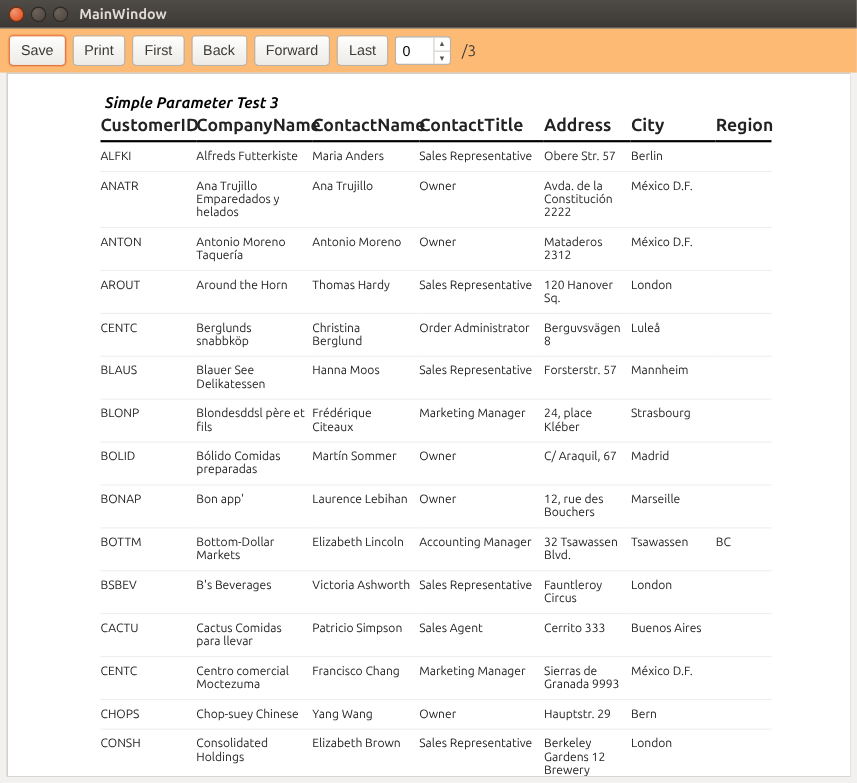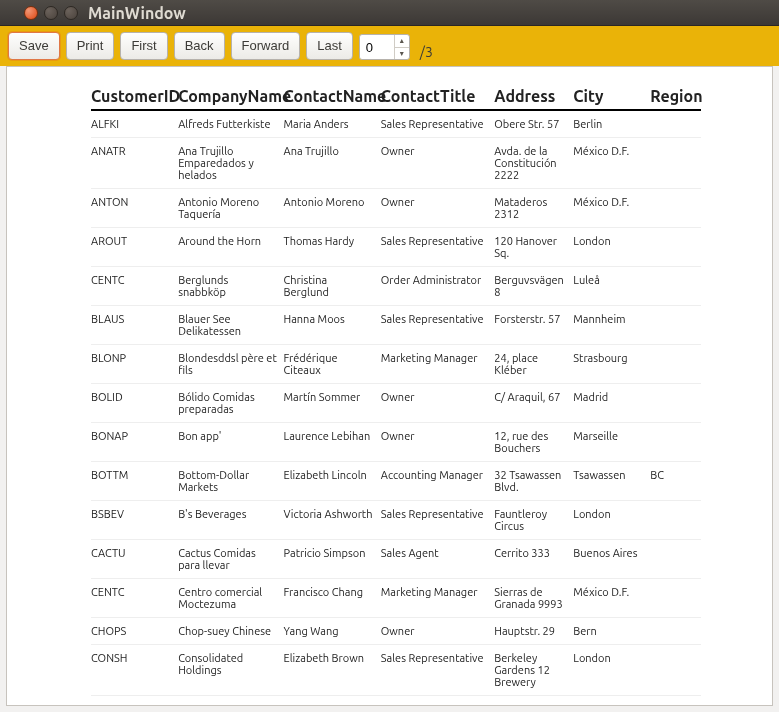--- a/index.html
+++ b/index.html
@@ -12,10 +12,10 @@
     background: linear-gradient(to bottom, #4f4b46 0%, #3c3835 100%);
     display: flex;
     align-items: center;
-    padding: 0 24px;
+    padding: 0 8px;
     color: #dfdbd2;
     font-weight: bold;
-    font-size: 16px;
+    font-size: 13px;
     border-bottom: 1px solid #2b2724;
   }
   .win-controls { display: flex; gap: 6px; margin-right: 10px; }

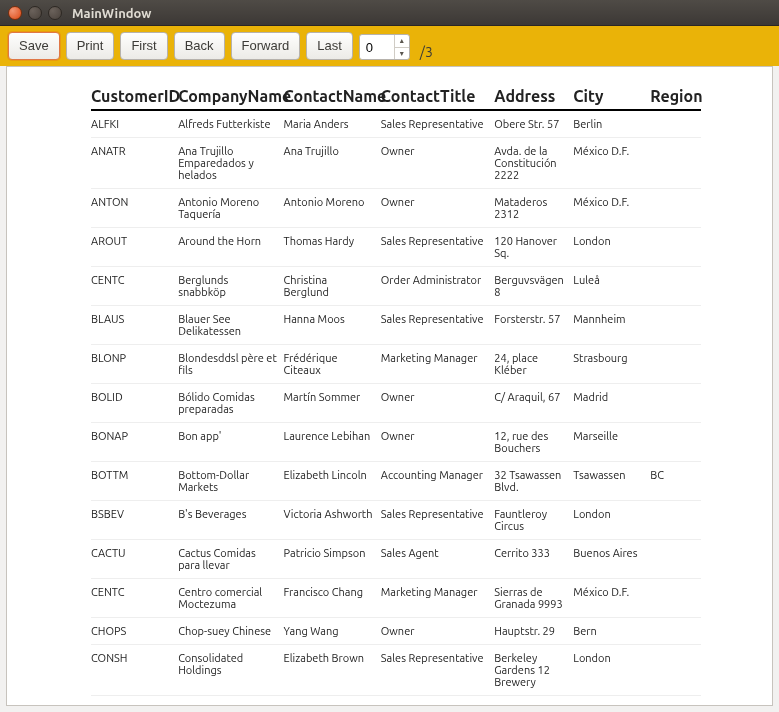--- a/index.html
+++ b/index.html
@@ -31,9 +31,9 @@
   .toolbar {
     padding: 6px 8px;
     display: flex;
-    align-items: flex-end;
+    align-items: center;
     gap: 6px;
-    background: #eab308;
+    background: #fdba74;
   }
   .btn {
     background: linear-gradient(to bottom, #fefefd, #ecebe7);

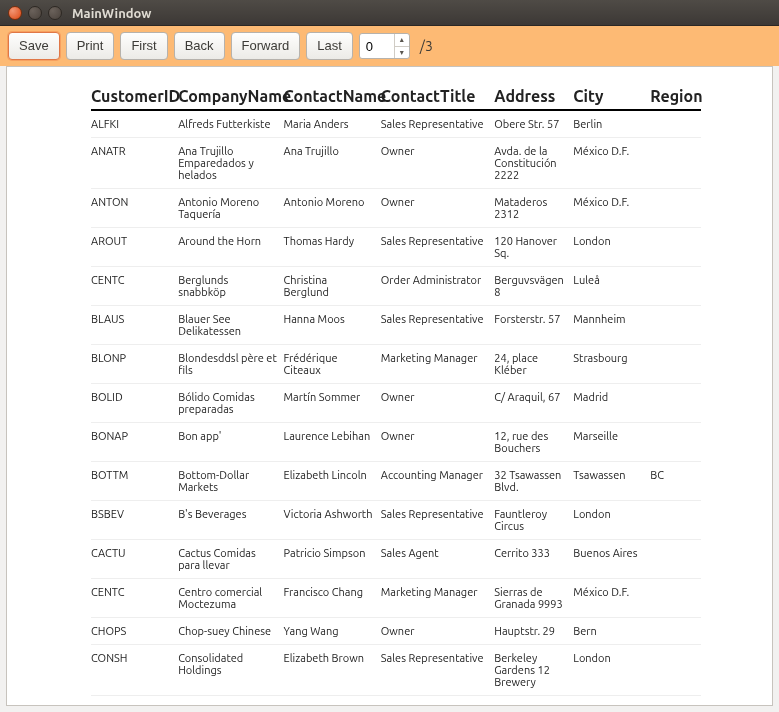--- a/index.html
+++ b/index.html
@@ -169,6 +169,7 @@
       </svg>
   </div>
   <div class="page">
+    <div class="report-title">Simple Parameter Test 3</div>
     <table class="report">
       <colgroup>
         <col class="c-id">

